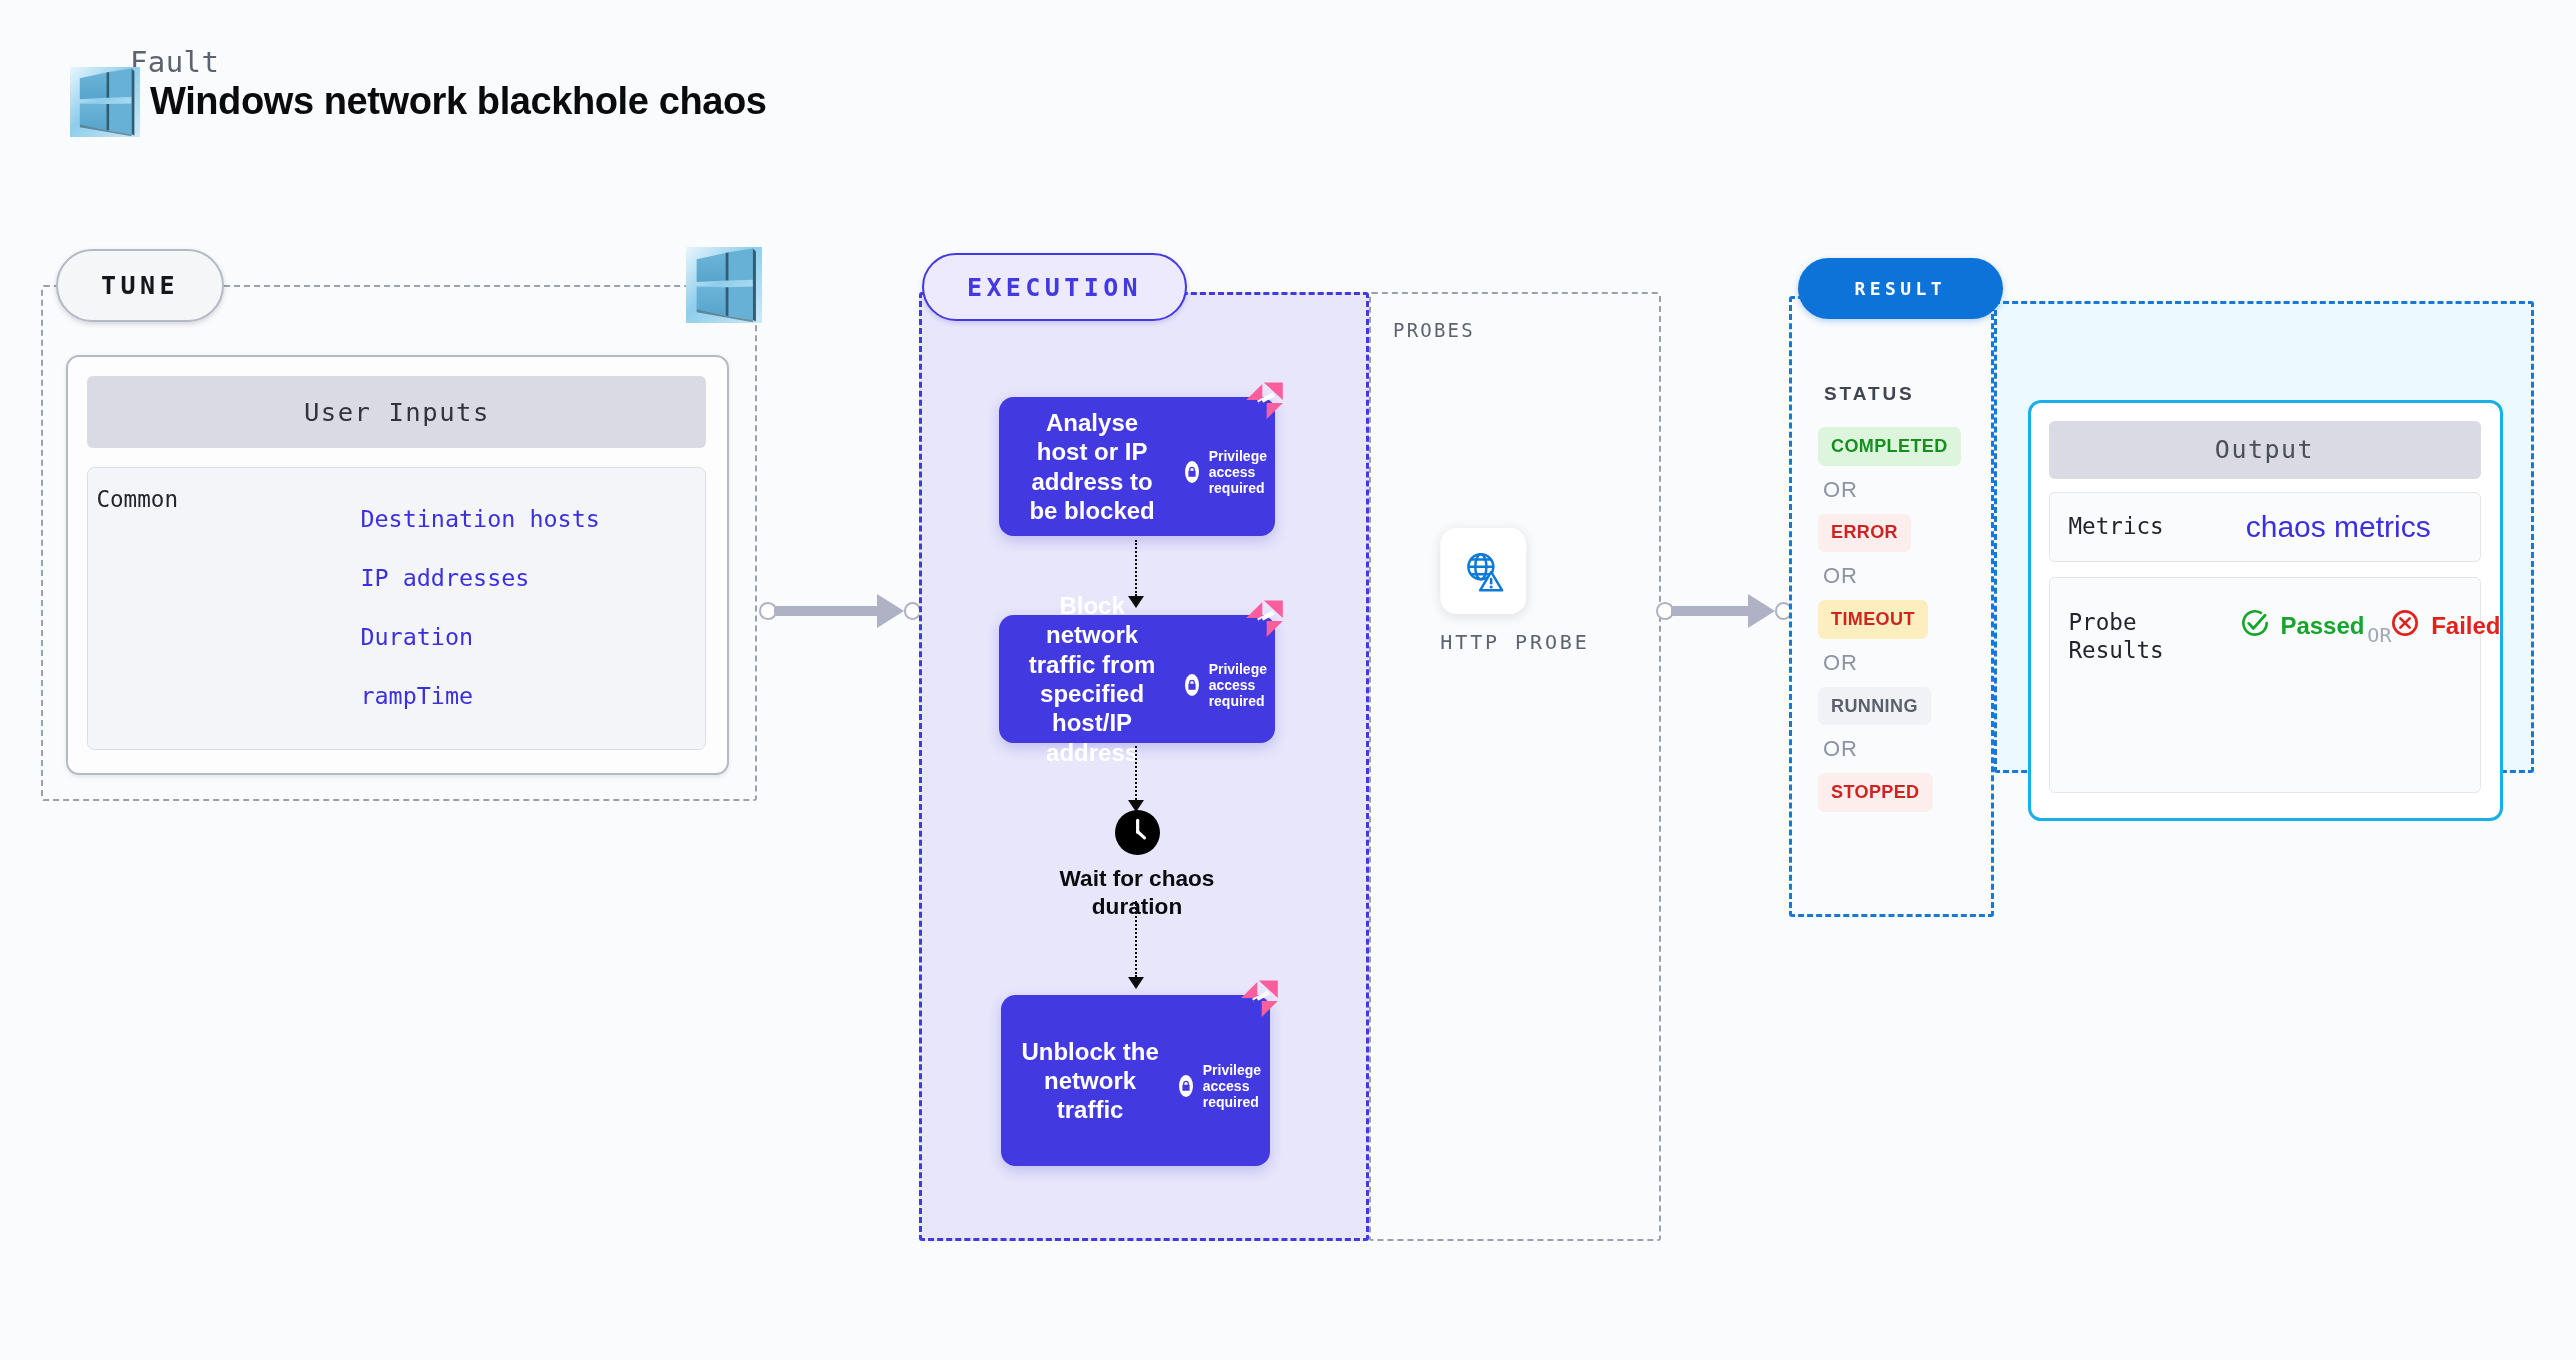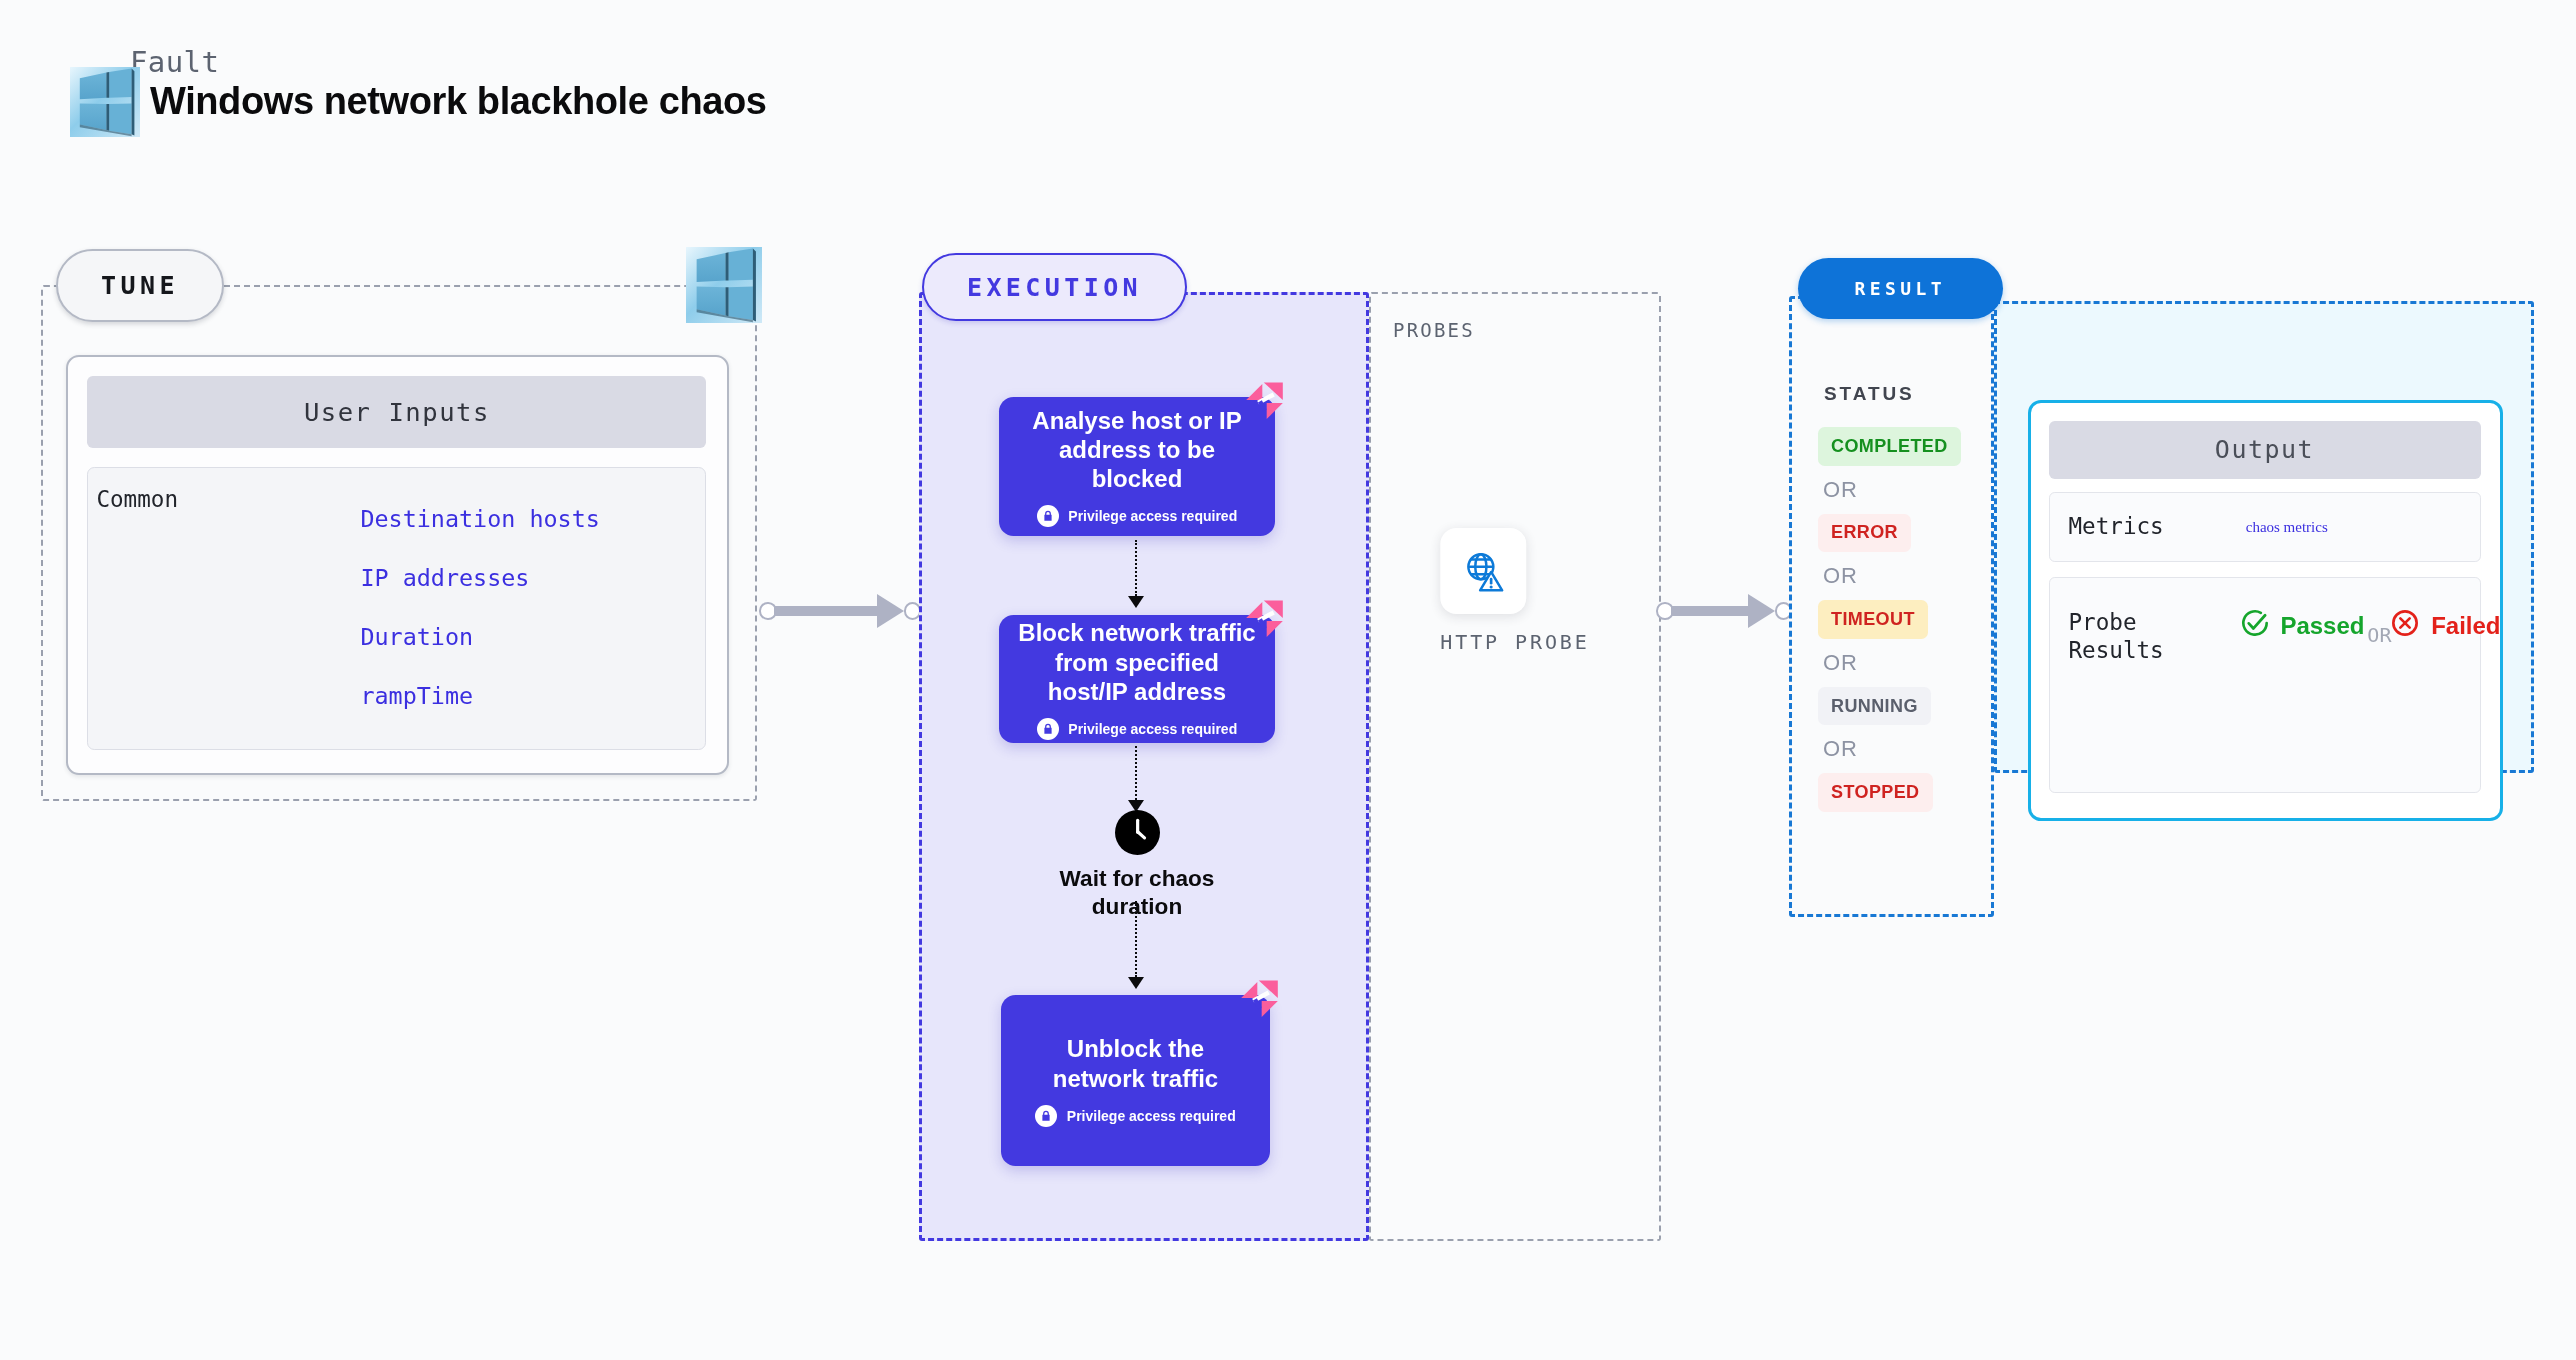--- a/index.html
+++ b/index.html
@@ -189,9 +189,9 @@
     color: #ffffff;
     box-sizing: border-box;
     display: flex;
-    flex-direction: column;
-    align-items: center;
-    justify-content: center;
+    flex-direction: row;
+    align-items: center;
+    justify-content: space-between;
   }
   .exec-title {
     font-size: 24px;

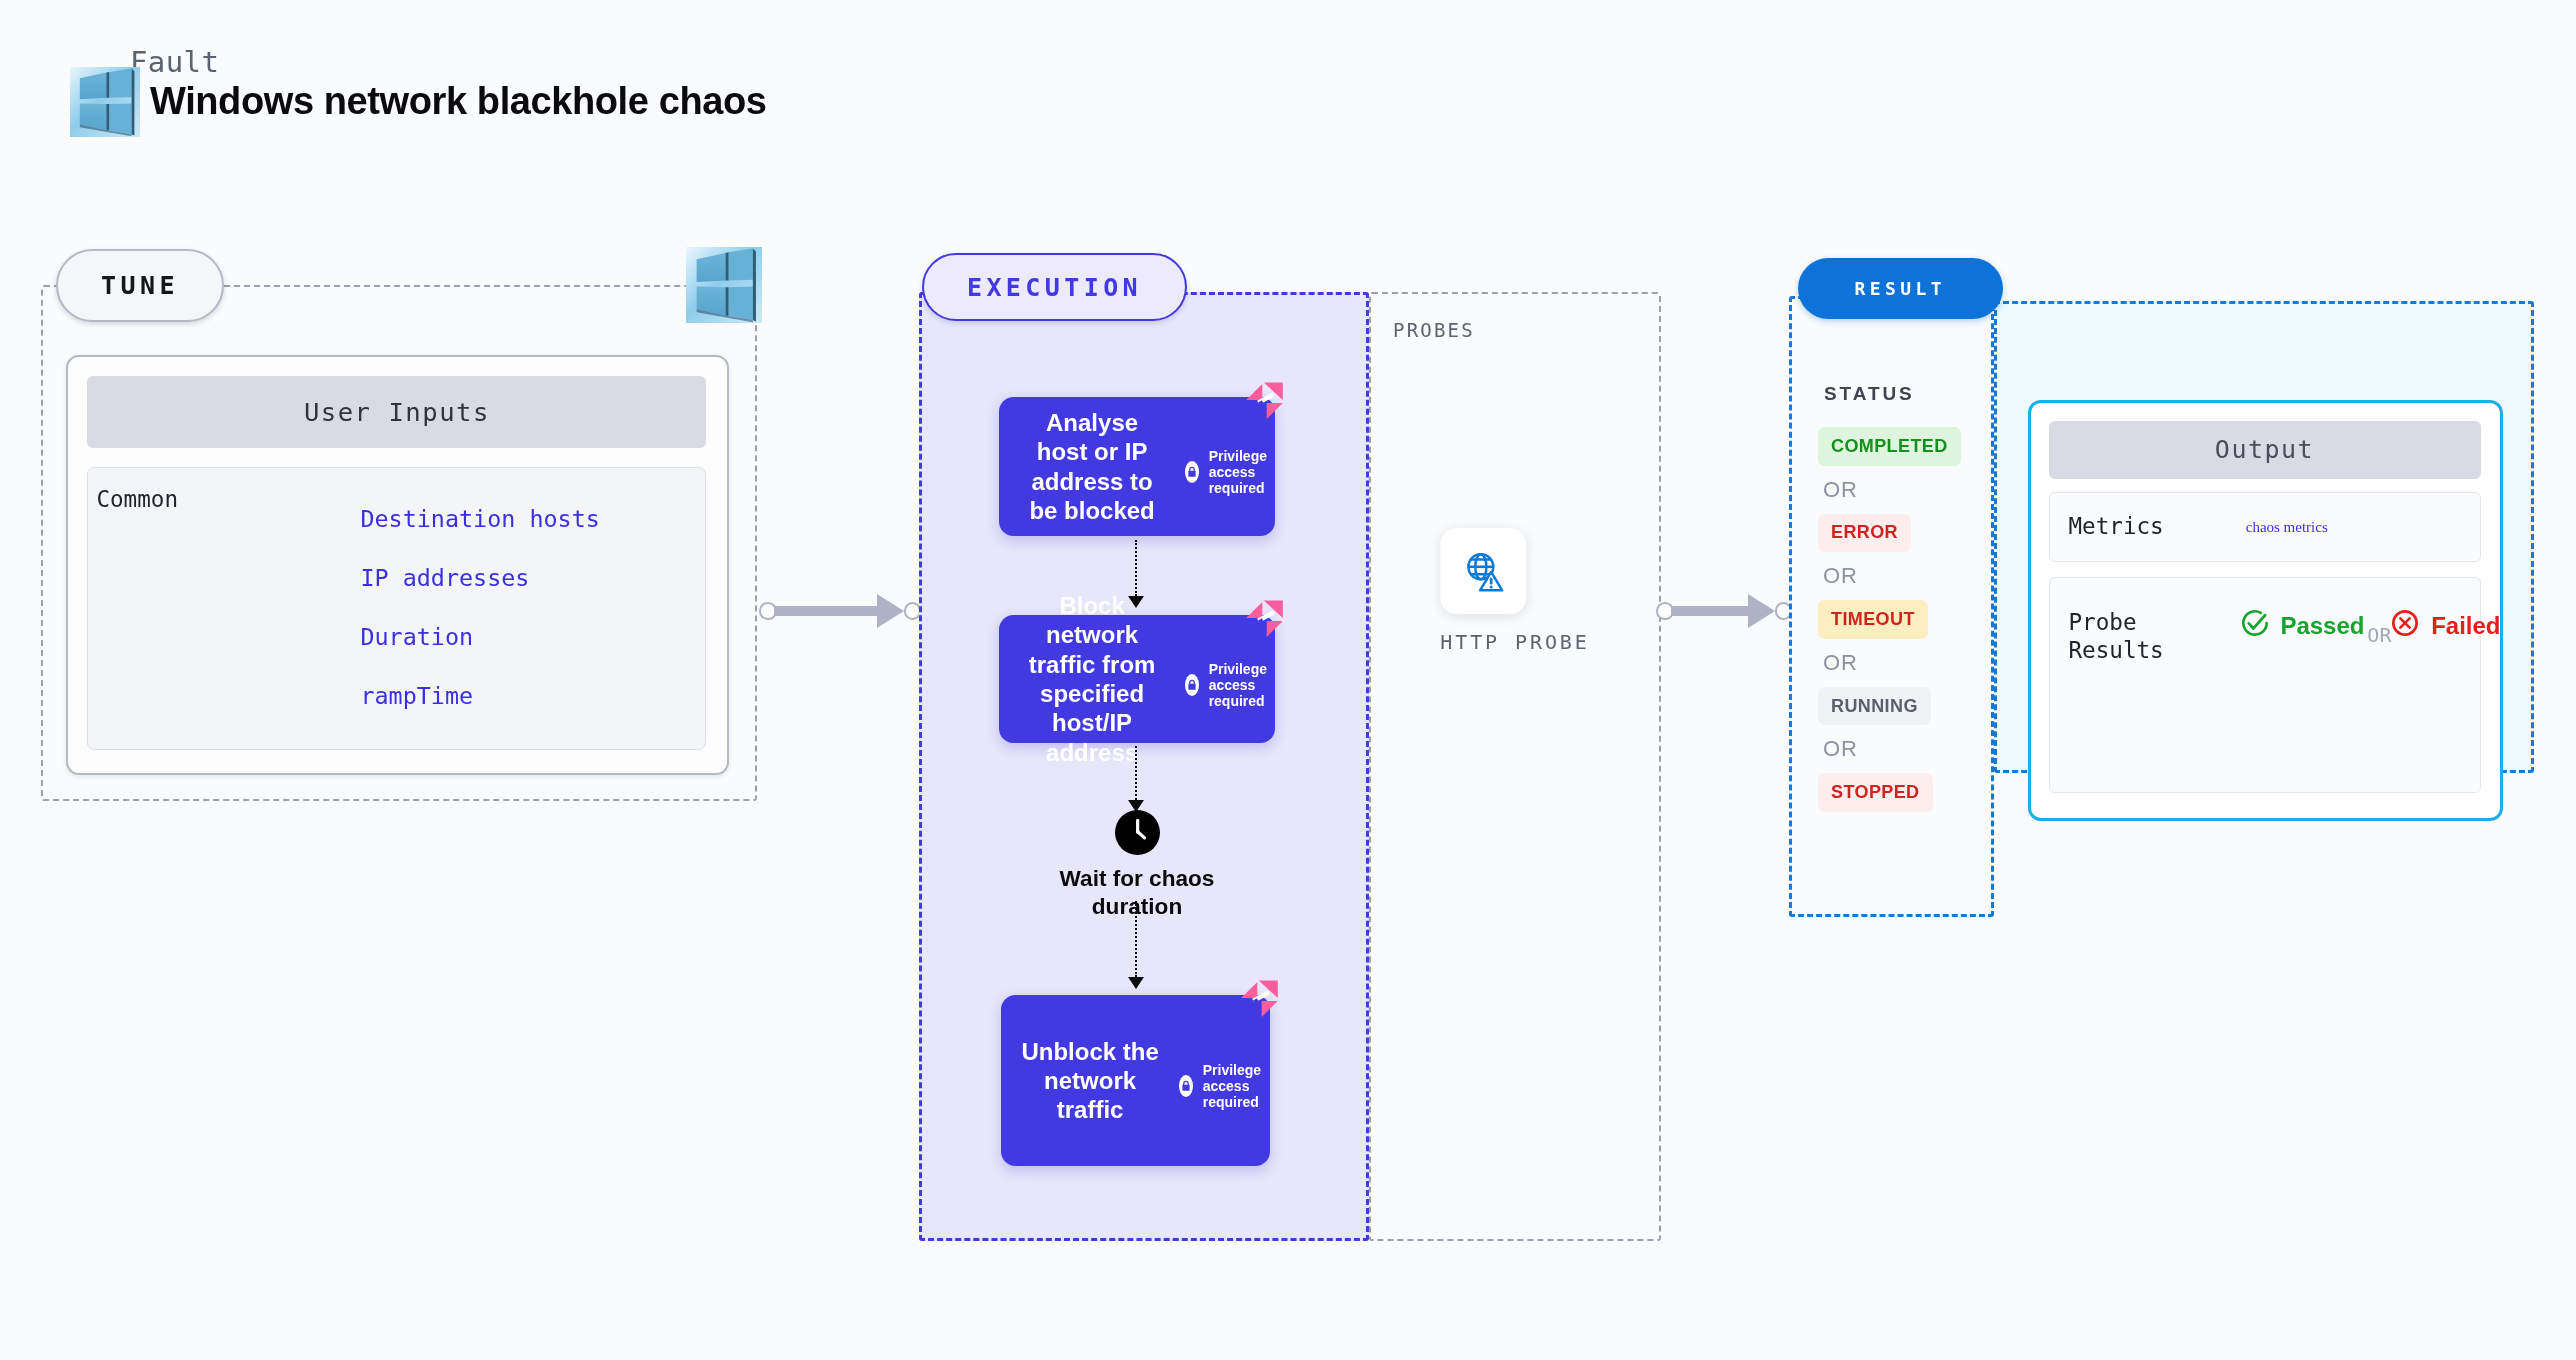--- a/index.html
+++ b/index.html
@@ -440,8 +440,8 @@
     white-space: pre-line;
   }
   #metrics-value {
-    font-family: Liberation Serif, serif;
-    font-size: 15px;
+    font-family: Liberation Sans, sans-serif;
+    font-size: 30px;
     color: #3b2fe0;
     margin-left: 82px;
     white-space: nowrap;

